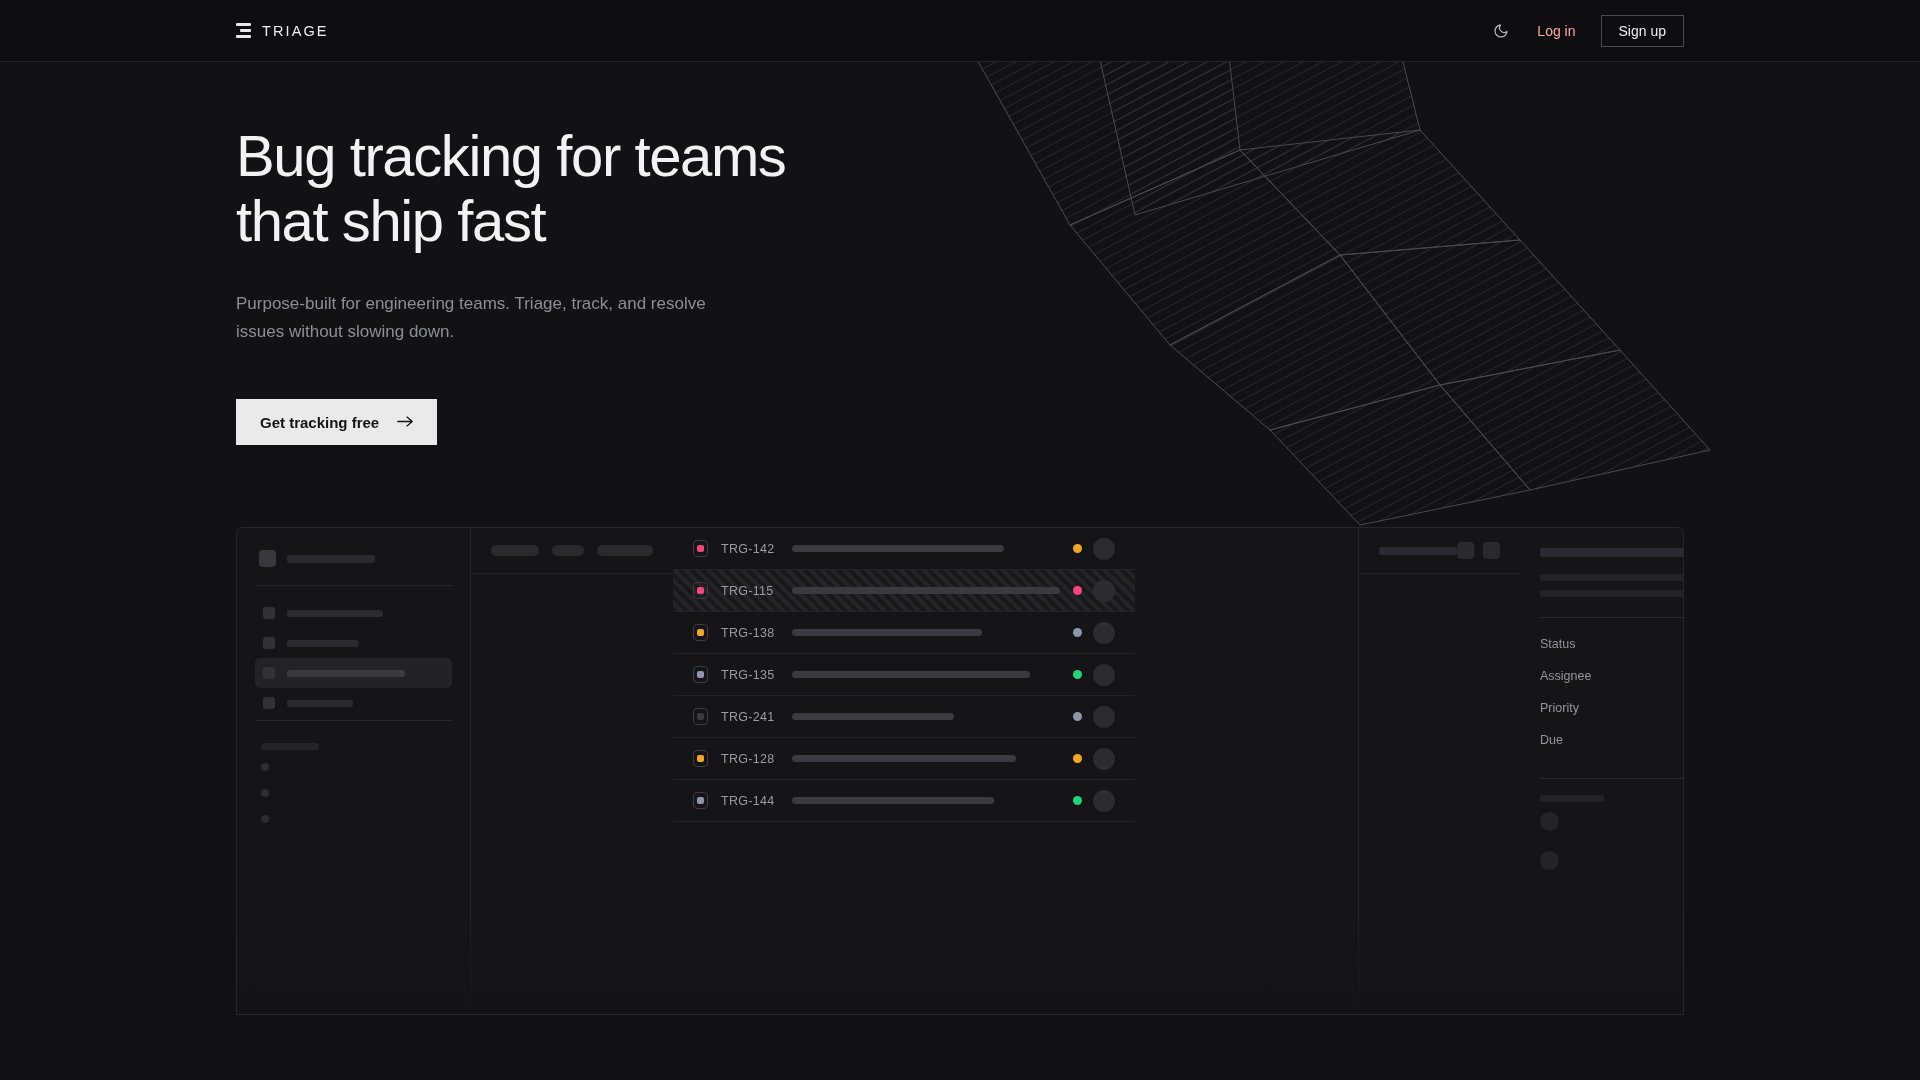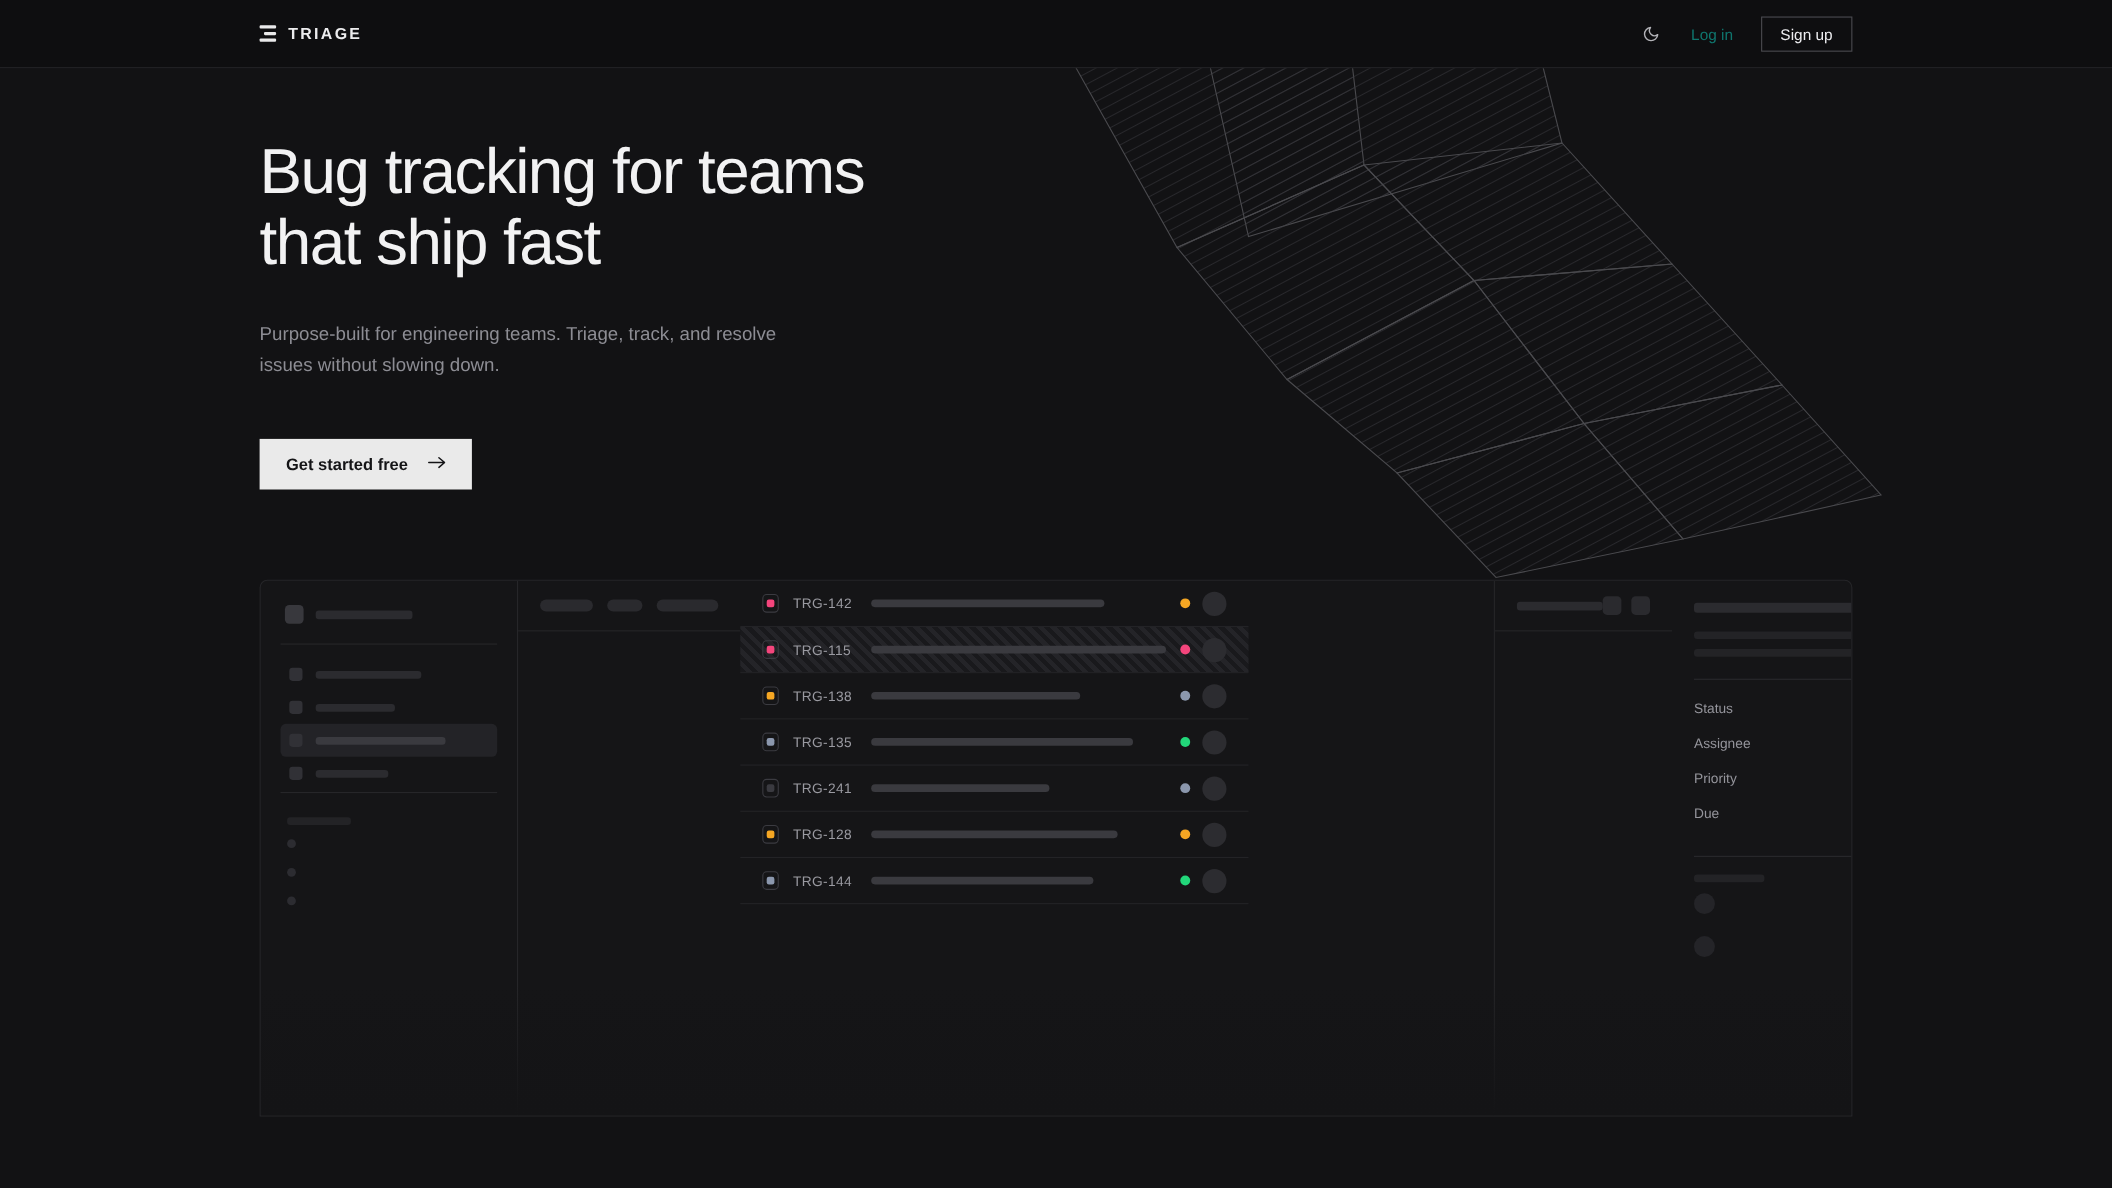--- a/index.html
+++ b/index.html
@@ -29,7 +29,7 @@
   .logo-mark i:nth-child(1){ width:15px; }
   .logo-mark i:nth-child(2){ width:11px; margin-left:4px; }
   .logo-mark i:nth-child(3){ width:15px; }
-  .brand-name { color:#ececee; font-size:14.5px; font-weight:700; letter-spacing:2.1px; }
+  .brand-name { color:#ececee; font-size:14.5px; font-weight:400; letter-spacing:2.1px; }
 
   .hdr-right { display:flex; align-items:center; gap:25px; }
   .icon-btn { width:22px; height:22px; display:flex; align-items:center; justify-content:center; cursor:pointer; }

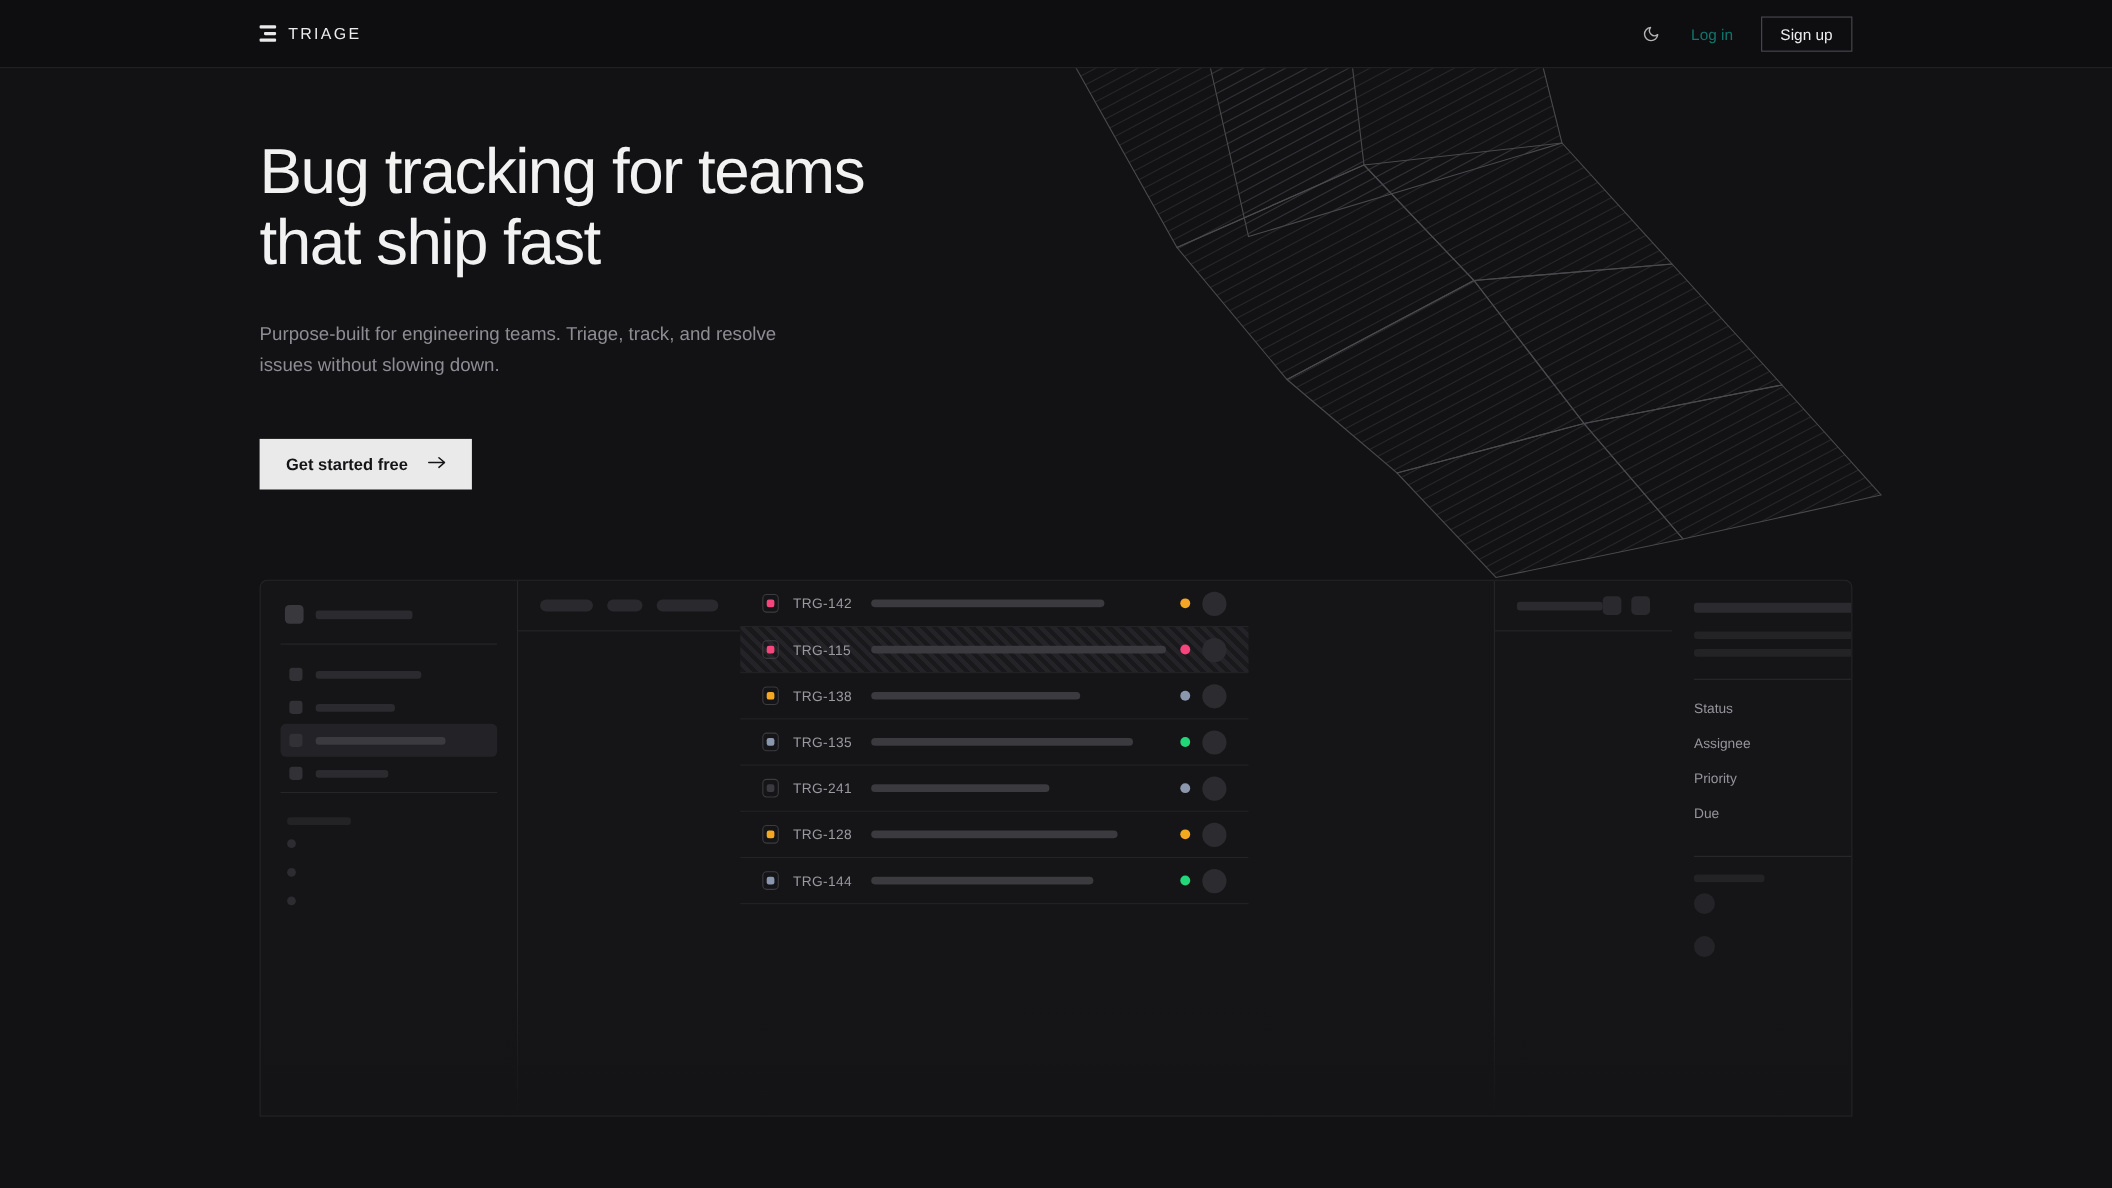--- a/index.html
+++ b/index.html
@@ -33,7 +33,7 @@
 
   .hdr-right { display:flex; align-items:center; gap:25px; }
   .icon-btn { width:22px; height:22px; display:flex; align-items:center; justify-content:center; cursor:pointer; }
-  .login-link { color:#0f766e; font-size:14px; text-decoration:none; cursor:pointer; }
+  .login-link { color:#fca5a5; font-size:14px; text-decoration:none; cursor:pointer; }
   .signup-btn {
     border:1px solid #4a4a50; background:transparent; color:#ededf0;
     font-size:14px; padding:7px 17px; cursor:pointer;

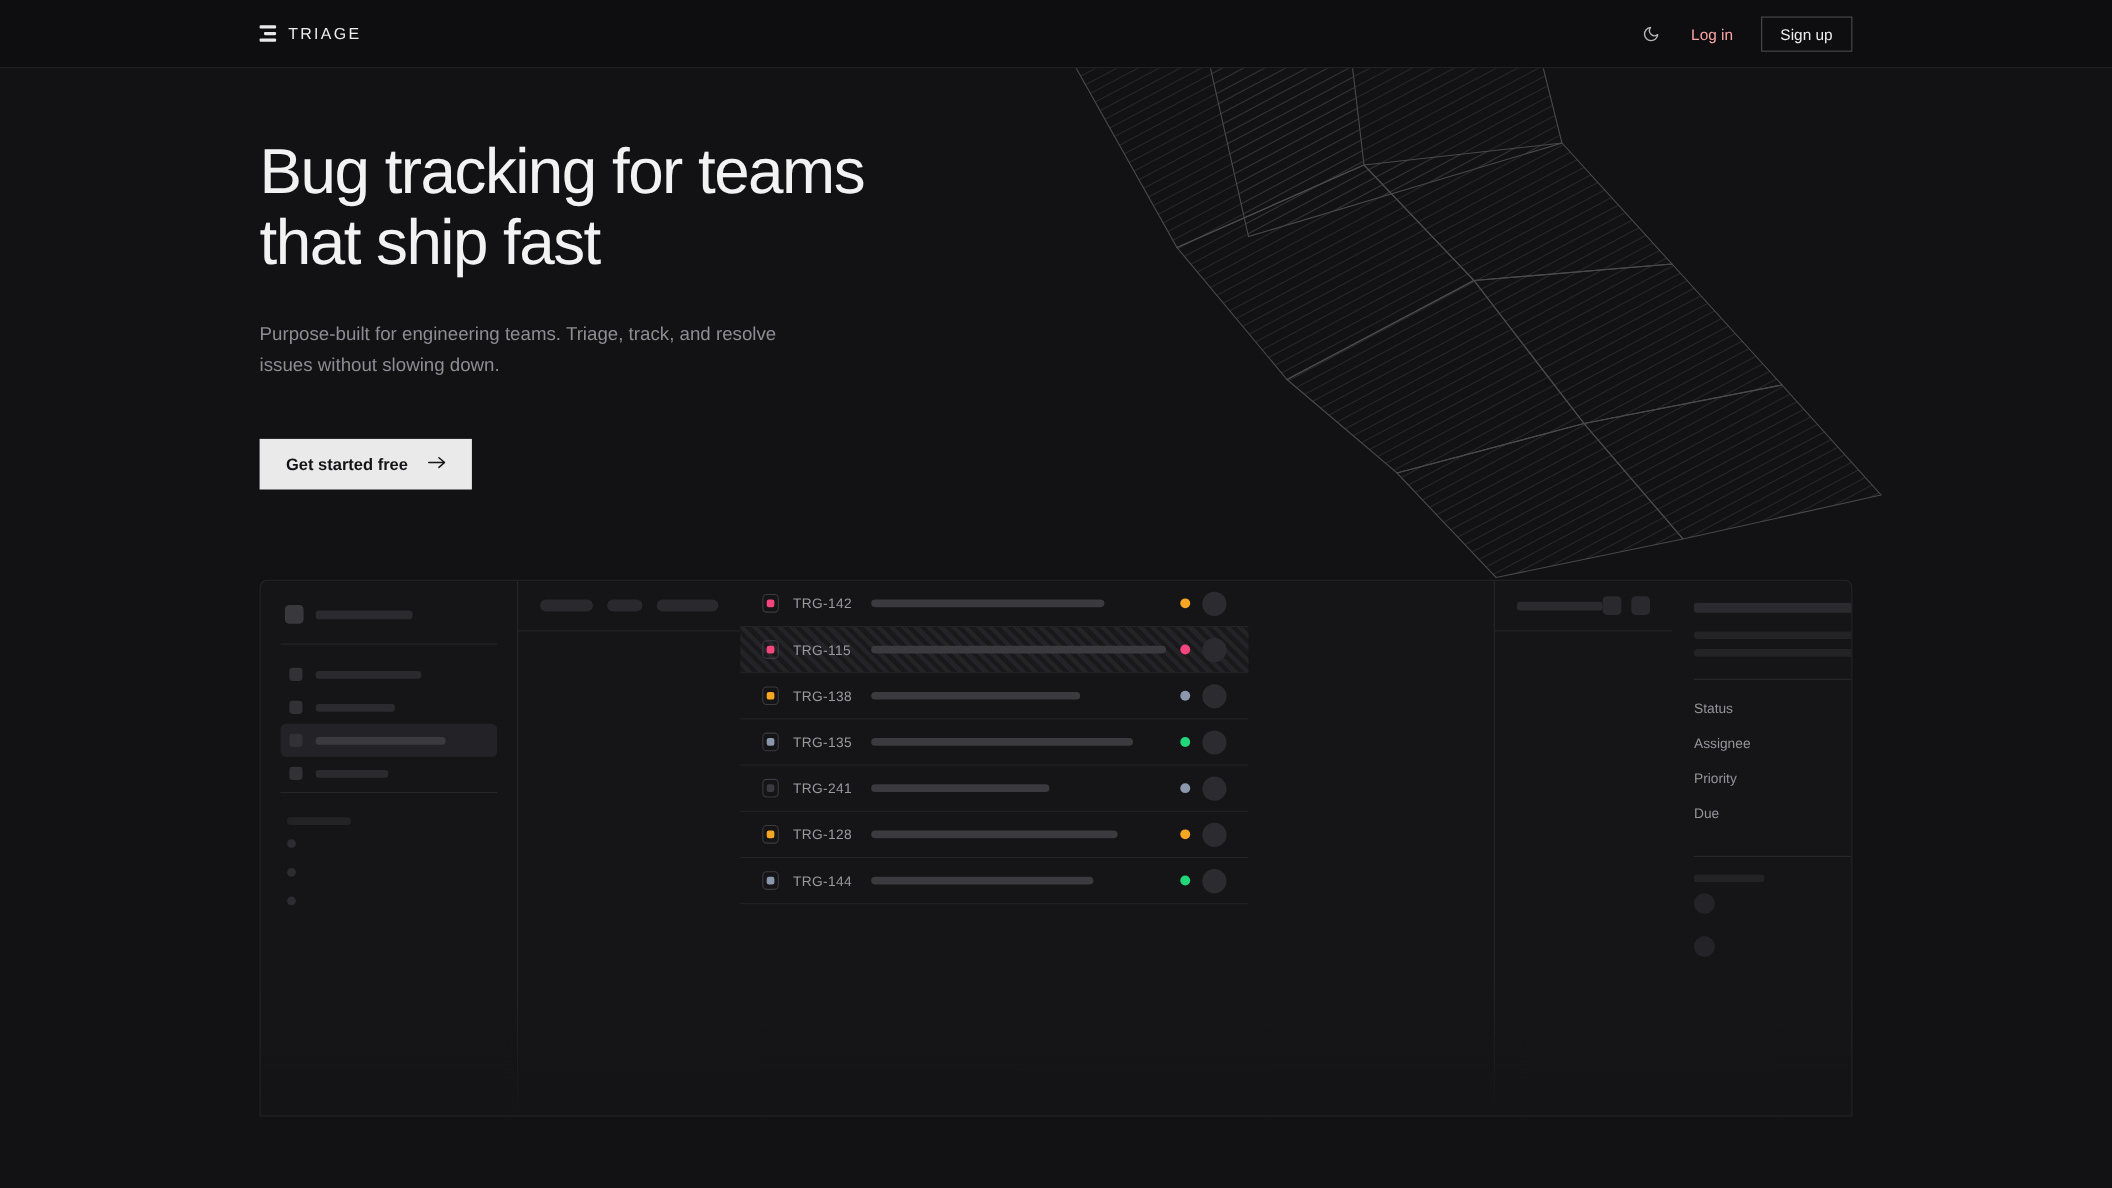--- a/index.html
+++ b/index.html
@@ -185,7 +185,7 @@
     <h1><span>Bug tracking for teams</span><br><span>that ship fast</span></h1>
     <p>Purpose-built for engineering teams. Triage, track, and resolve issues without slowing down.</p>
     <button class="cta">
-      <span>Get started free</span>
+      <span>Get tracking free</span>
       <span>
         <svg width="16" height="13" viewBox="0 0 20 14" fill="none" stroke="#141416" stroke-width="1.7" stroke-linecap="round" stroke-linejoin="round">
           <path d="M1 7h17M12.5 1.5 19 7l-6.5 5.5"></path>

